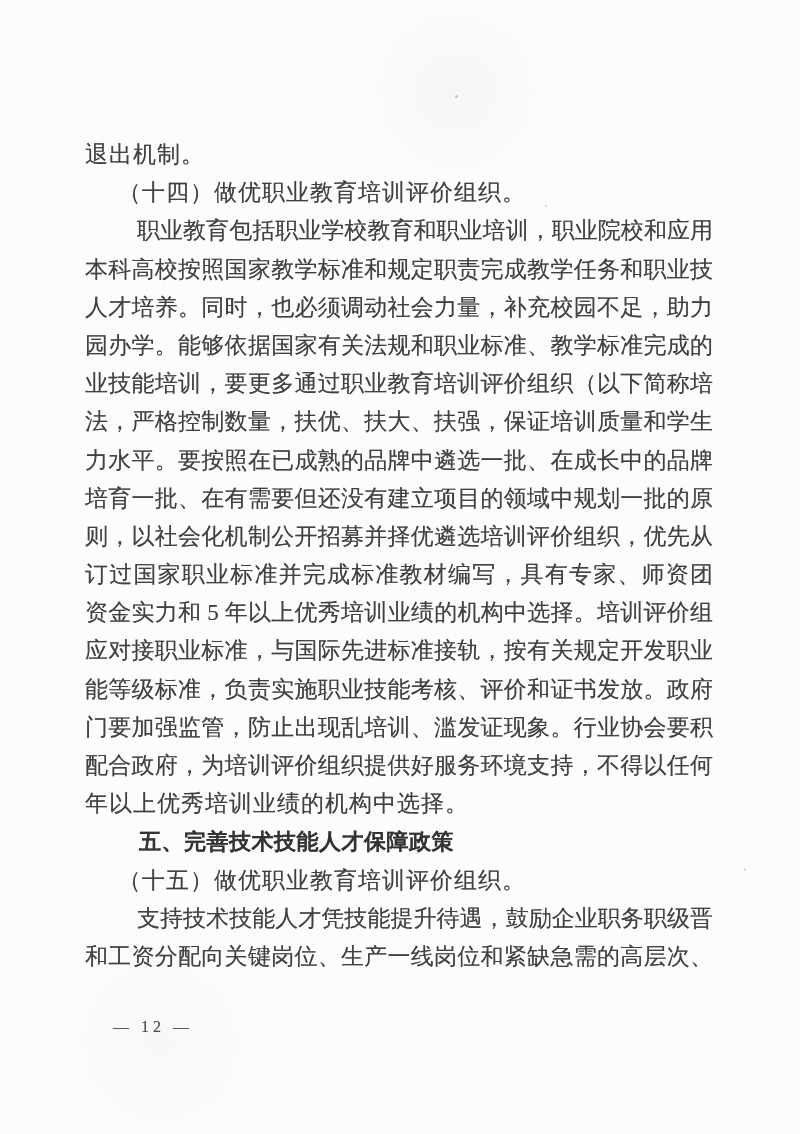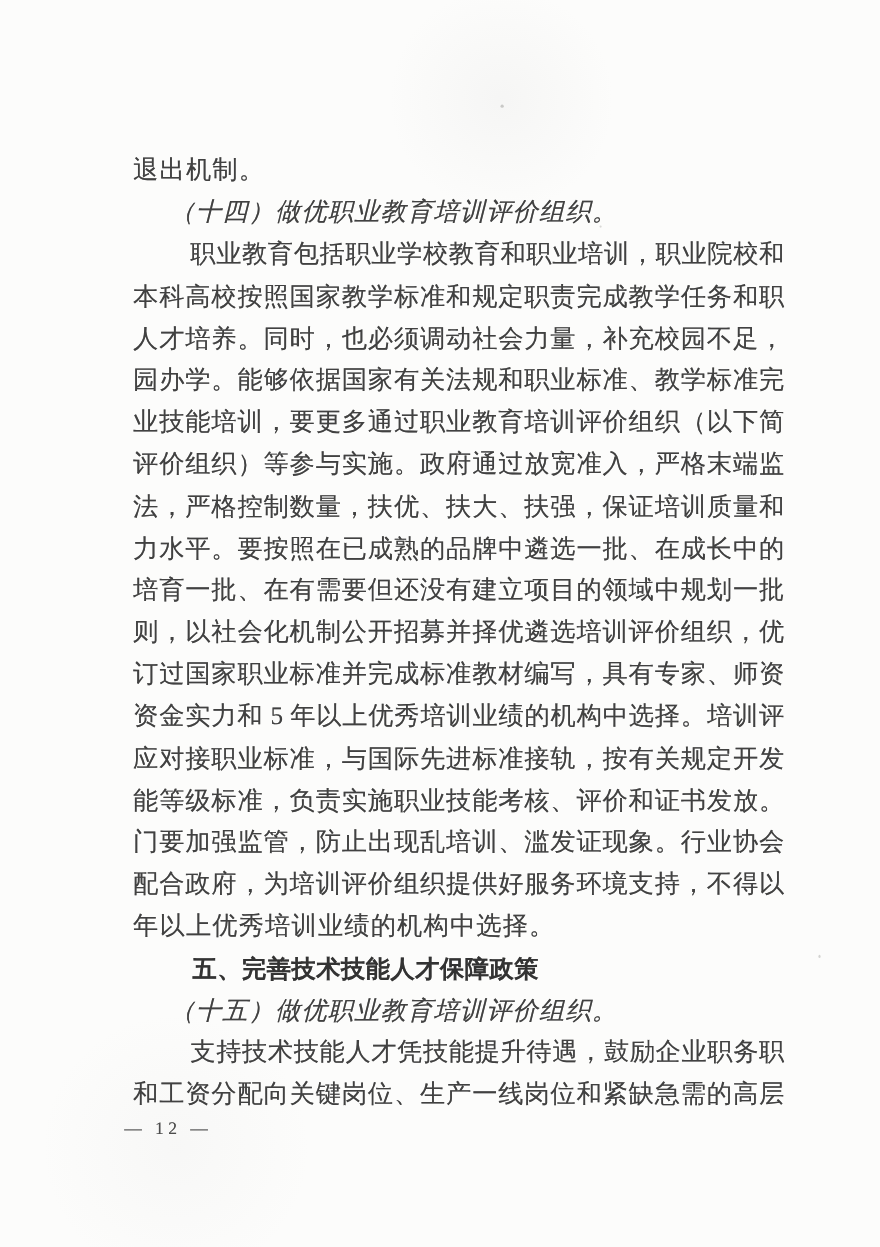--- a/index.html
+++ b/index.html
@@ -33,7 +33,6 @@
     letter-spacing: 1px;
     white-space: nowrap;
     text-shadow: 0 0 0.6px rgba(70,70,70,0.55);
-    margin-left: 36px;
   }
   .line.fill {
     text-align: justify;

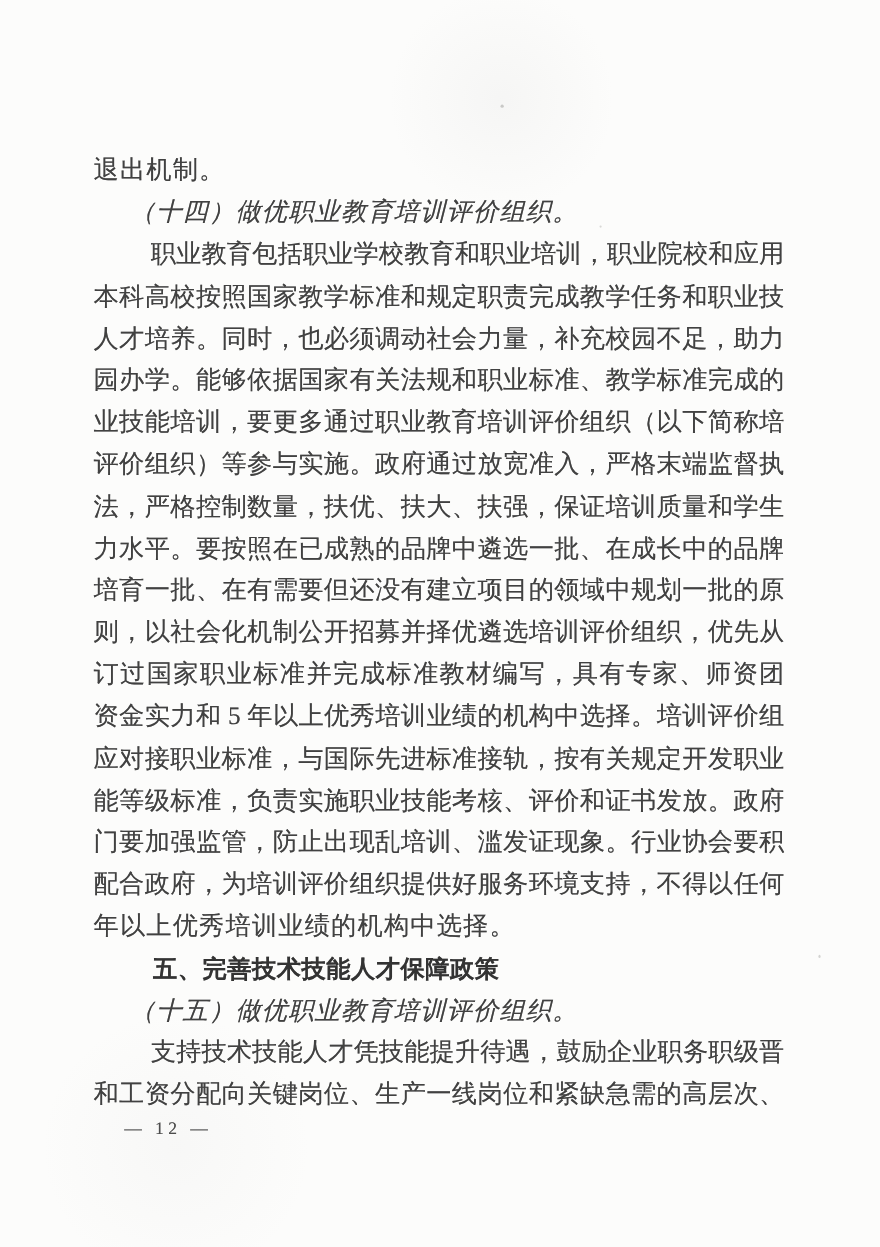--- a/index.html
+++ b/index.html
@@ -43,7 +43,7 @@
     overflow: hidden;
   }
   .line.ind  { padding-left: 52px; }
-  .line.indp { padding-left: 33px; font-style: italic; }
+  .line.indp { padding-left: 33px; }
   .line.head {
     font-family: "Liberation Sans", "DejaVu Sans", sans-serif;
     font-weight: 700;

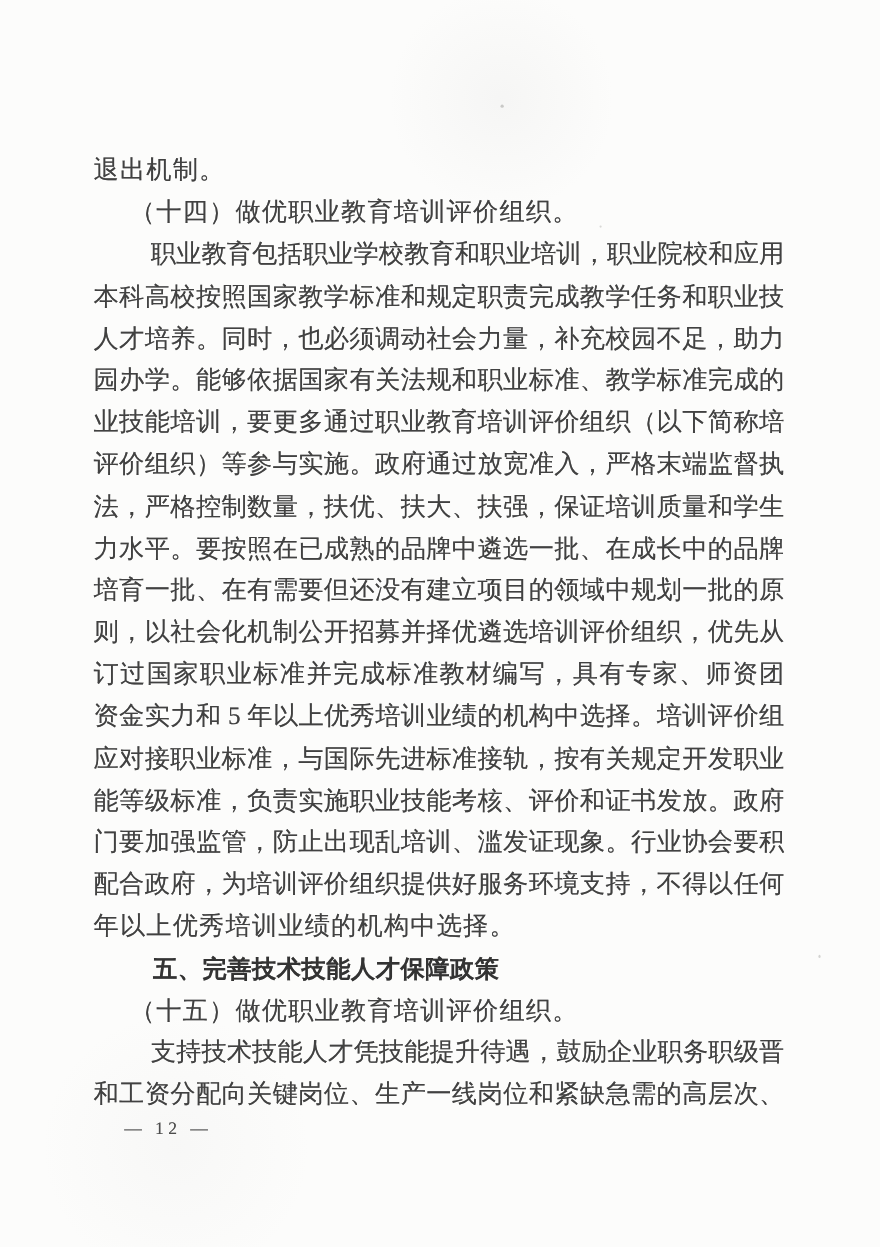--- a/index.html
+++ b/index.html
@@ -89,7 +89,6 @@
       <div class="line fill">人才培养。同时，也必须调动社会力量，补充校园不足，助力校</div>
       <div class="line fill">园办学。能够依据国家有关法规和职业标准、教学标准完成的职</div>
       <div class="line fill">业技能培训，要更多通过职业教育培训评价组织（以下简称培训</div>
-      <div class="line fill">评价组织）等参与实施。政府通过放宽准入，严格末端监督执</div>
       <div class="line fill">法，严格控制数量，扶优、扶大、扶强，保证培训质量和学生能</div>
       <div class="line fill">力水平。要按照在已成熟的品牌中遴选一批、在成长中的品牌中</div>
       <div class="line fill">培育一批、在有需要但还没有建立项目的领域中规划一批的原</div>

